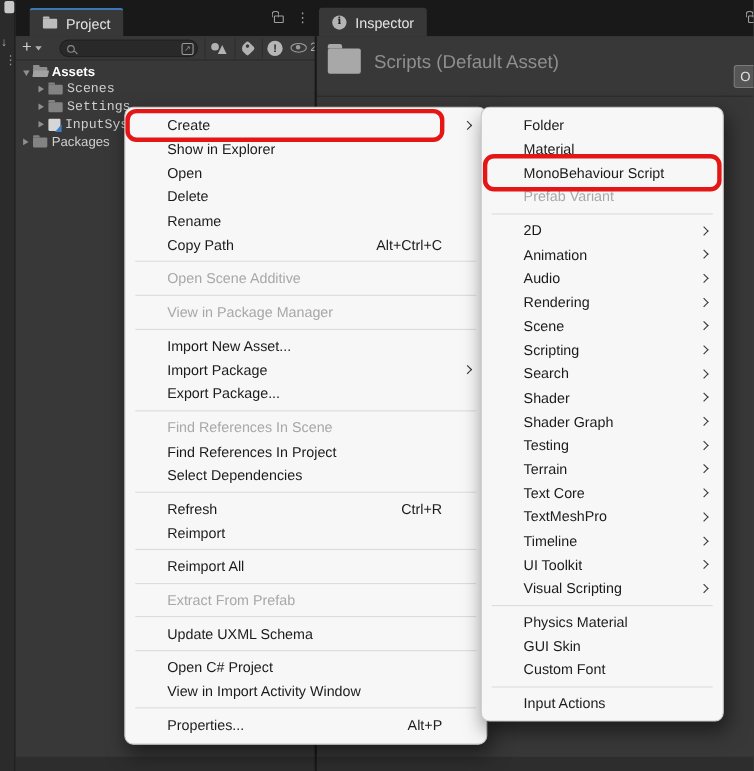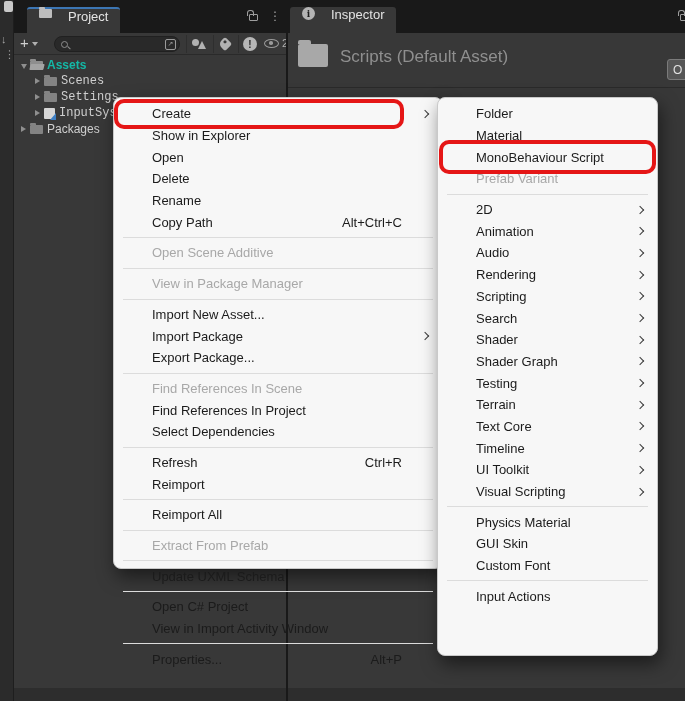--- a/index.html
+++ b/index.html
@@ -19,7 +19,7 @@
   .rail-dots{position:absolute;top:48px;left:4px;color:#9a9a9a;font-size:11px;letter-spacing:0;}
   
   .titlebar{position:absolute;left:14px;top:0;width:671px;height:33px;background:var(--titlebar);}
-  .tab{position:absolute;top:7px;height:26px;display:flex;align-items:flex-start;gap:16px;background:var(--panel);padding:0 12px;border-radius:3px 3px 0 0;color:#e4e4e4;font-size:13px;}
+  .tab{position:absolute;top:7px;height:26px;display:flex;align-items:center;gap:8px;background:var(--panel);padding:0 12px;border-radius:3px 3px 0 0;color:#e4e4e4;font-size:13px;}
   .tab.project{left:13px;border-top:2px solid var(--accent);}
   .tab.inspector{left:276px;}
   .icon-folder{position:relative;width:13px;height:9px;background:#838383;border-radius:1px;flex:none;}

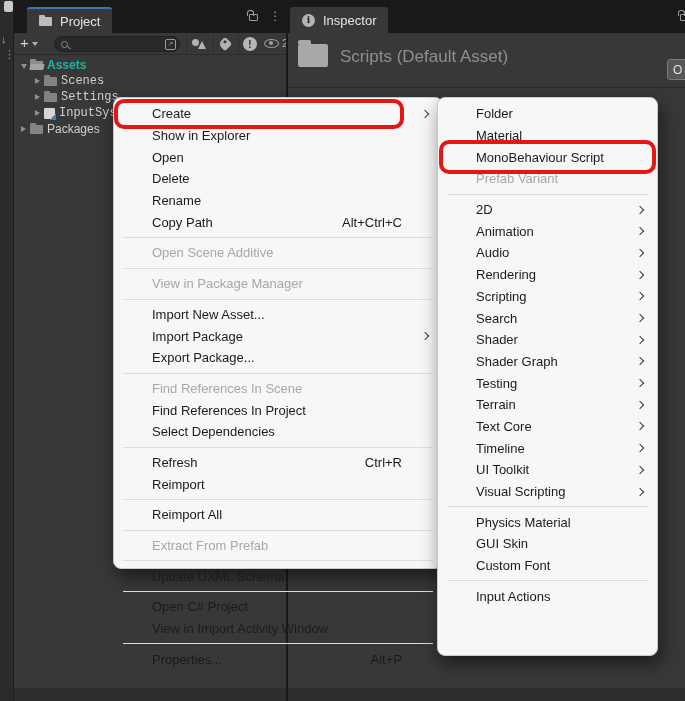--- a/index.html
+++ b/index.html
@@ -53,7 +53,7 @@
   .tree{position:absolute;left:0;top:24px;width:272px;}
   .tree-row{height:16px;display:flex;align-items:center;font-size:12px;color:#cfcfcf;width:100%;}
   .tree-row.selected{background:var(--sel);}
-  .tree-row.bold{font-weight:bold;color:#14b8a6;}
+  .tree-row.bold{font-weight:bold;color:#ffffff;}
   .exp{width:13px;flex:none;display:flex;justify-content:center;}
   .exp.closed::before{content:"";border-left:5px solid #8f8f8f;border-top:3.5px solid transparent;border-bottom:3.5px solid transparent;}
   .exp.open::before{content:"";border-top:5px solid #8f8f8f;border-left:3.5px solid transparent;border-right:3.5px solid transparent;margin-top:2px;}

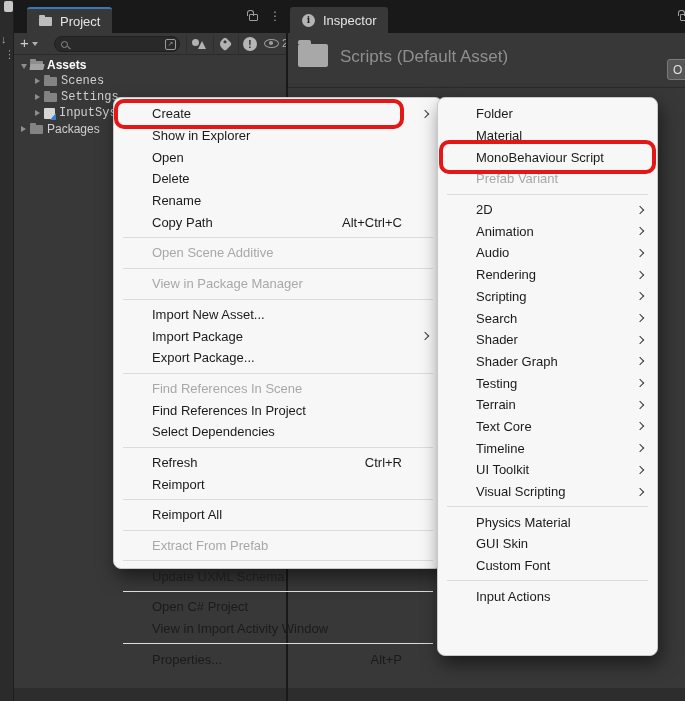--- a/index.html
+++ b/index.html
@@ -78,7 +78,7 @@
   .status-bar{position:absolute;left:14px;top:688px;width:671px;height:13px;background:#2d2d2d;}
   
   .menu{position:absolute;background:var(--menubg);border:1px solid #c9c9c9;border-radius:8px;box-shadow:3px 8px 18px rgba(0,0,0,0.5);padding:5px 0;z-index:10;font-size:13px;color:var(--menutext);}
-  #context-menu{left:113px;top:97px;width:330px;height:472px;}
+  #context-menu{left:113px;top:97px;width:330px;height:580px;}
   #create-submenu{left:437px;top:97px;width:221px;height:559px;z-index:11;}
   .menu-item{position:relative;height:21.7px;display:flex;align-items:center;padding:0 14px 0 38px;}
   .menu-item.disabled{color:var(--dim);}

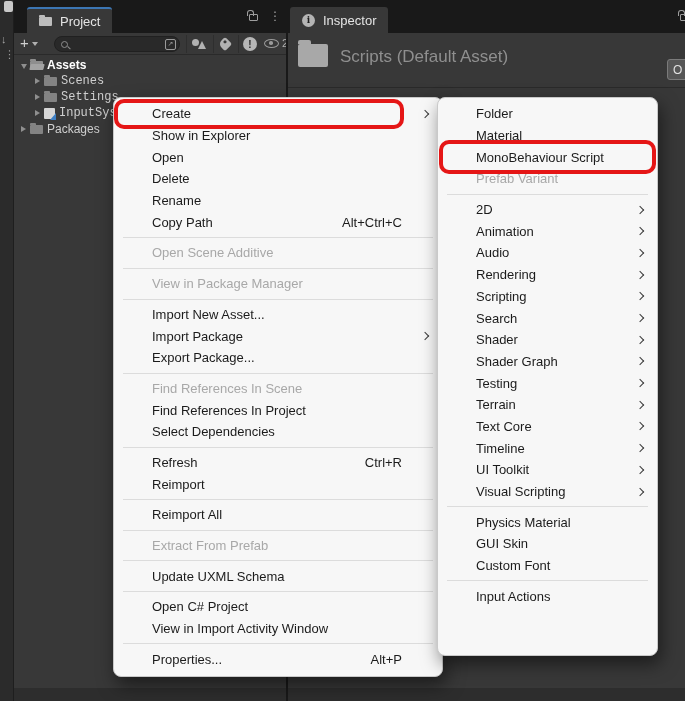--- a/index.html
+++ b/index.html
@@ -287,6 +287,10 @@
       <span class="mi-arrow"></span>
     </div>
     <div class="menu-item">
+      <span>Scene</span>
+      <span class="mi-arrow"></span>
+    </div>
+    <div class="menu-item">
       <span>Scripting</span>
       <span class="mi-arrow"></span>
     </div>

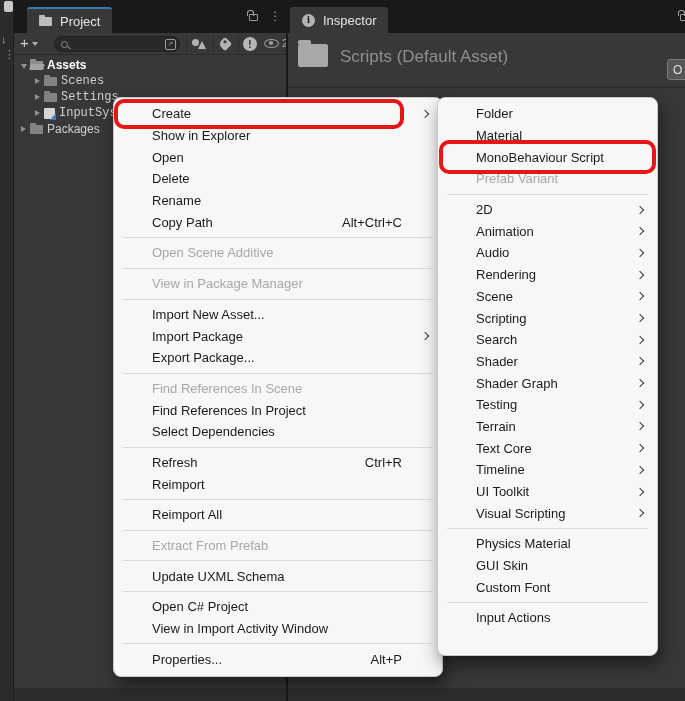--- a/index.html
+++ b/index.html
@@ -319,6 +319,10 @@
       <span class="mi-arrow"></span>
     </div>
     <div class="menu-item">
+      <span>TextMeshPro</span>
+      <span class="mi-arrow"></span>
+    </div>
+    <div class="menu-item">
       <span>Timeline</span>
       <span class="mi-arrow"></span>
     </div>

